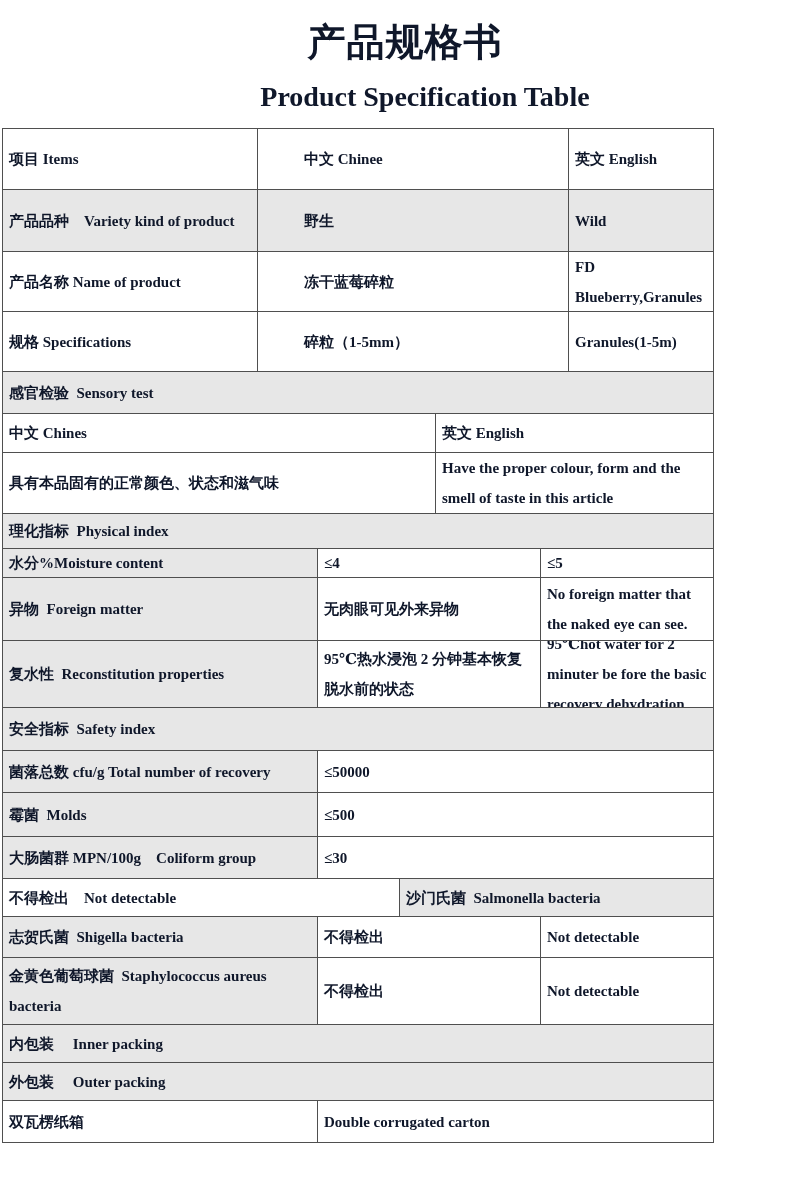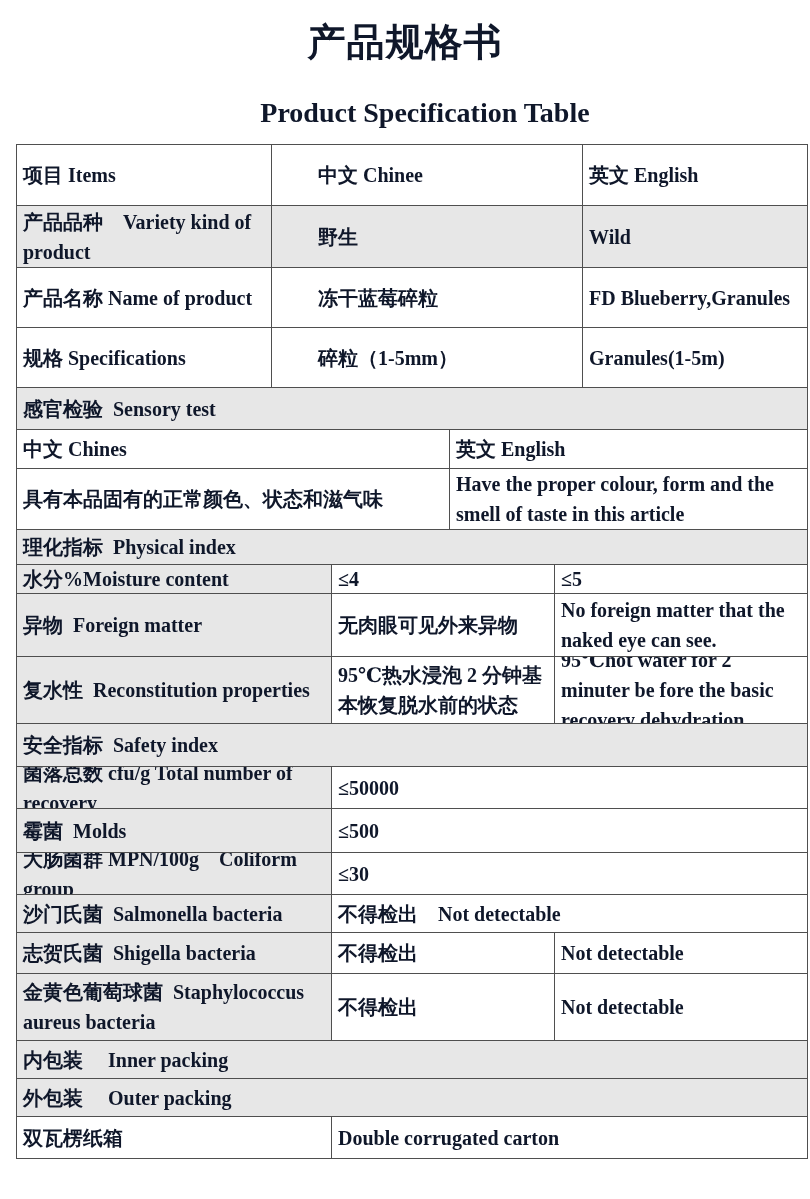--- a/index.html
+++ b/index.html
@@ -17,7 +17,7 @@
     letter-spacing:1px;
   }
   .subtitle{
-    text-align:center;font-size:28px;line-height:34px;margin-top:32px;margin-bottom:14px;padding-left:40px;
+    text-align:center;font-size:28px;line-height:34px;margin-top:16px;margin-bottom:14px;padding-left:40px;
   }
   .tbl{
     margin-left:16px;width:792px;border:1px solid var(--border);box-sizing:border-box;

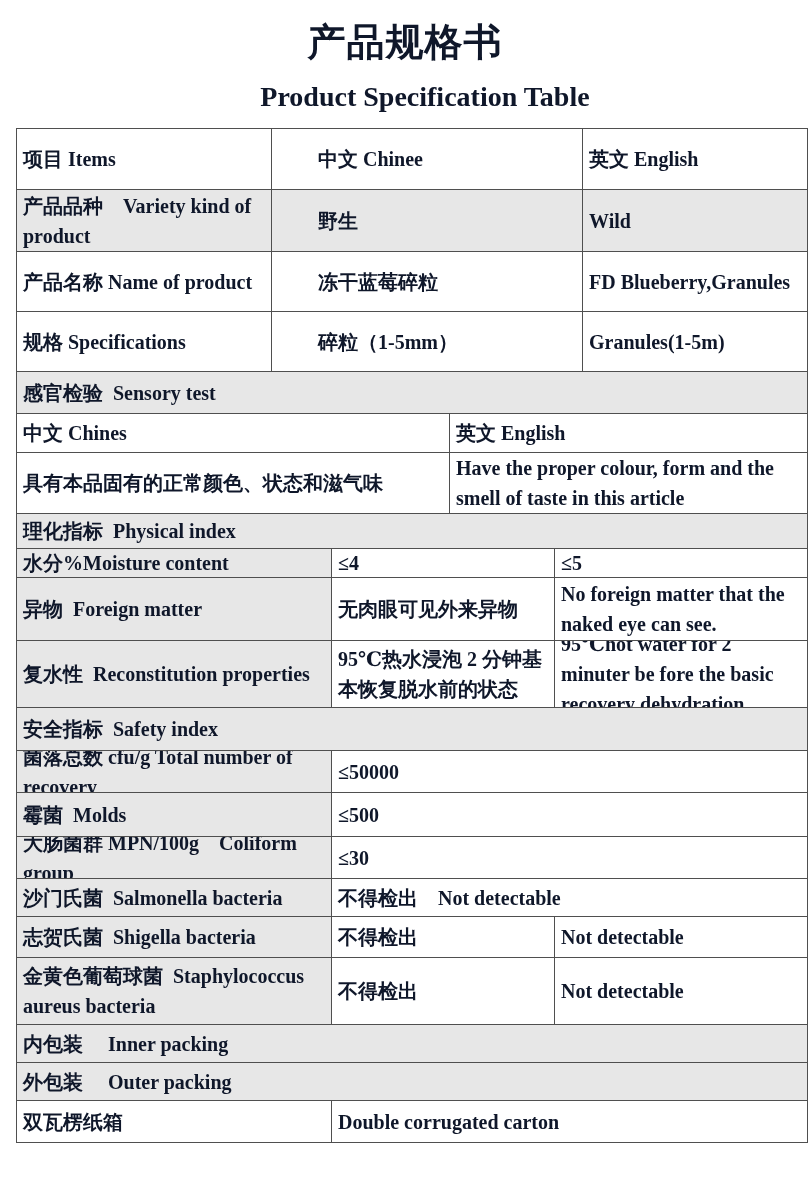--- a/index.html
+++ b/index.html
@@ -20,8 +20,8 @@
     text-align:center;font-size:28px;line-height:34px;margin-top:16px;margin-bottom:14px;padding-left:40px;
   }
   .tbl{
-    margin-left:16px;width:792px;border:1px solid var(--border);box-sizing:border-box;
-    font-size:20px;
+    margin-left:2px;width:712px;border:1px solid var(--border);box-sizing:border-box;
+    font-size:15px;
   }
   .r{display:flex;box-sizing:border-box;}
   .r + .r{border-top:1px solid var(--border);}

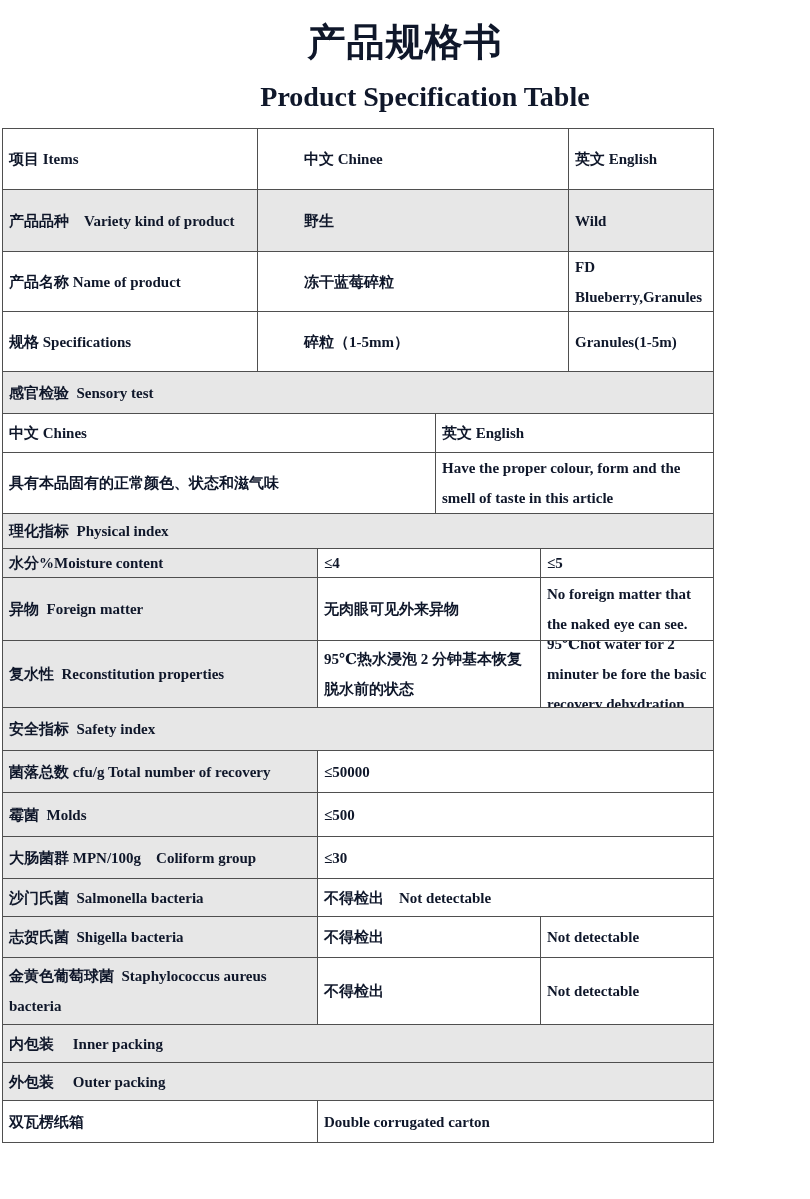--- a/index.html
+++ b/index.html
@@ -131,8 +131,8 @@
     </div>
 
     <div class="r" style="height:38px">
+      <div class="c v2">不得检出    Not detectable</div>
       <div class="c p1 sh">沙门氏菌  Salmonella bacteria</div>
-      <div class="c v2">不得检出    Not detectable</div>
     </div>
 
     <div class="r" style="height:41px">

